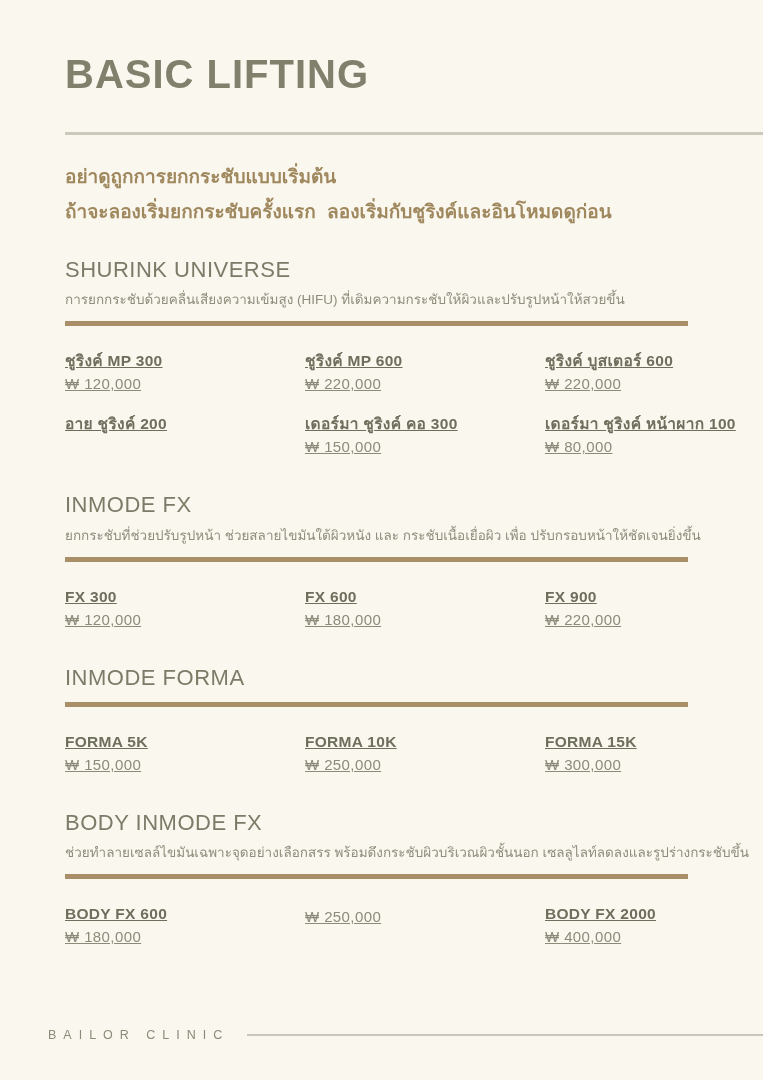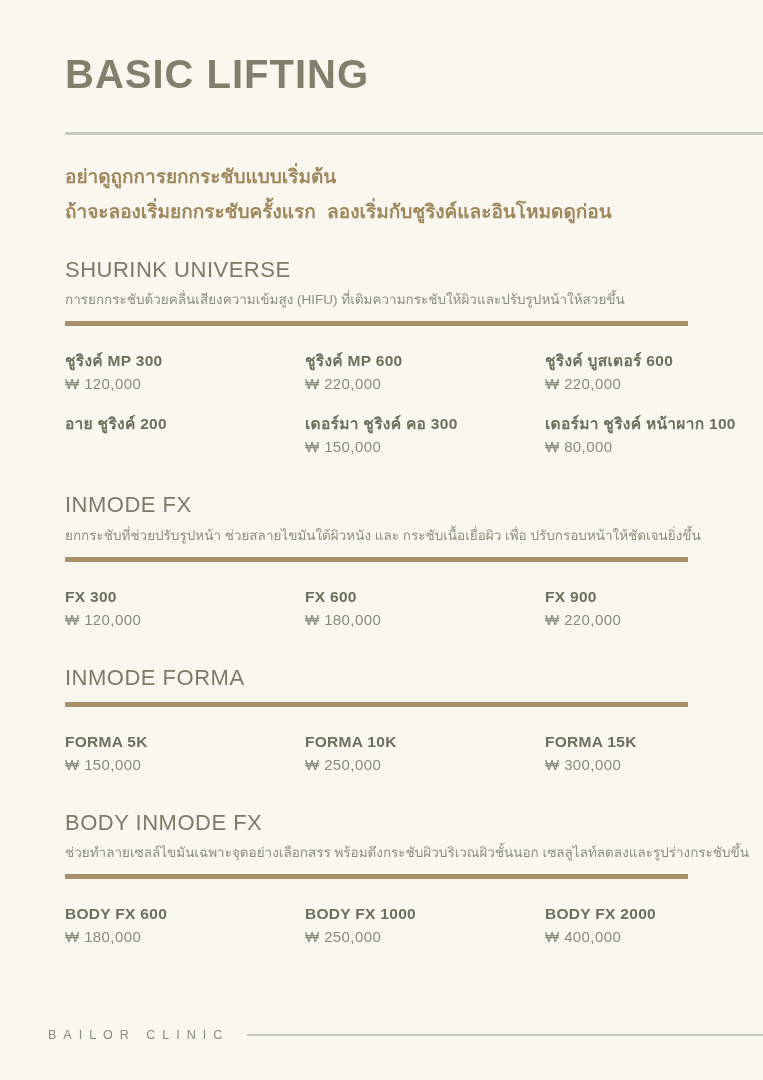--- a/index.html
+++ b/index.html
@@ -80,6 +80,7 @@
     letter-spacing: 0.3px;
     color: #6e6e5c;
     line-height: 20px;
+    text-decoration: underline;
   }
   .item-price {
     margin-top: 3px;

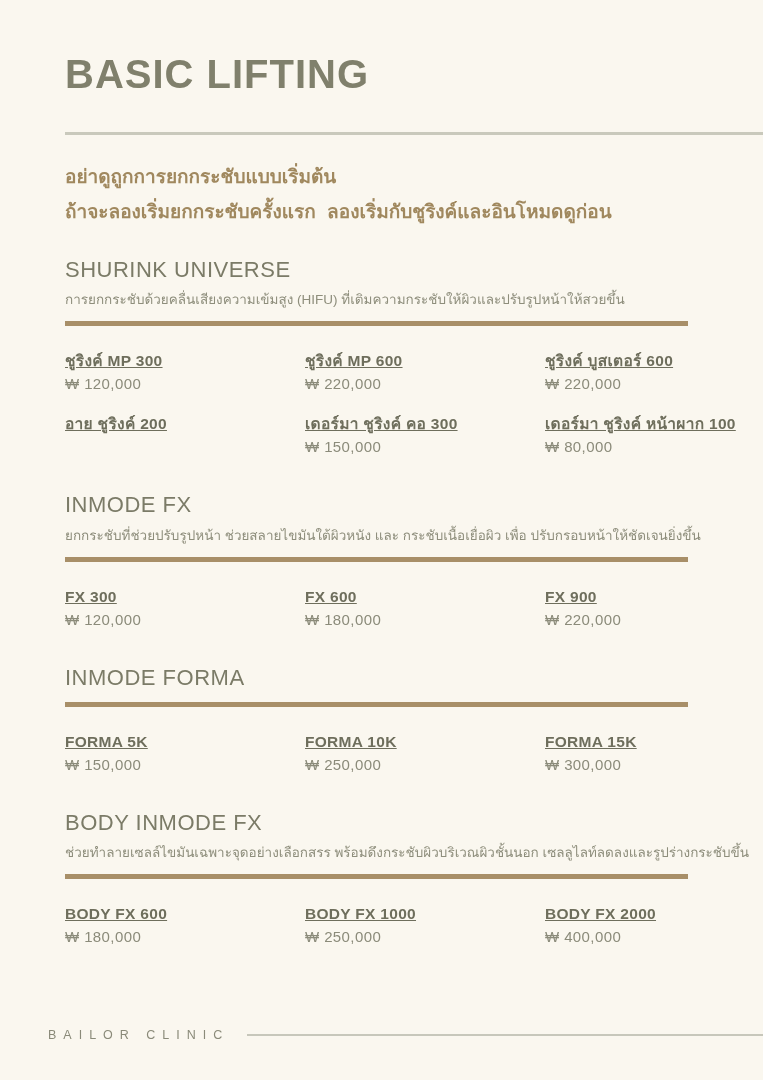--- a/index.html
+++ b/index.html
@@ -88,6 +88,7 @@
     color: #8b8b7a;
     letter-spacing: 0.4px;
     line-height: 19px;
+    text-decoration: underline;
   }
   .footer {
     position: absolute;

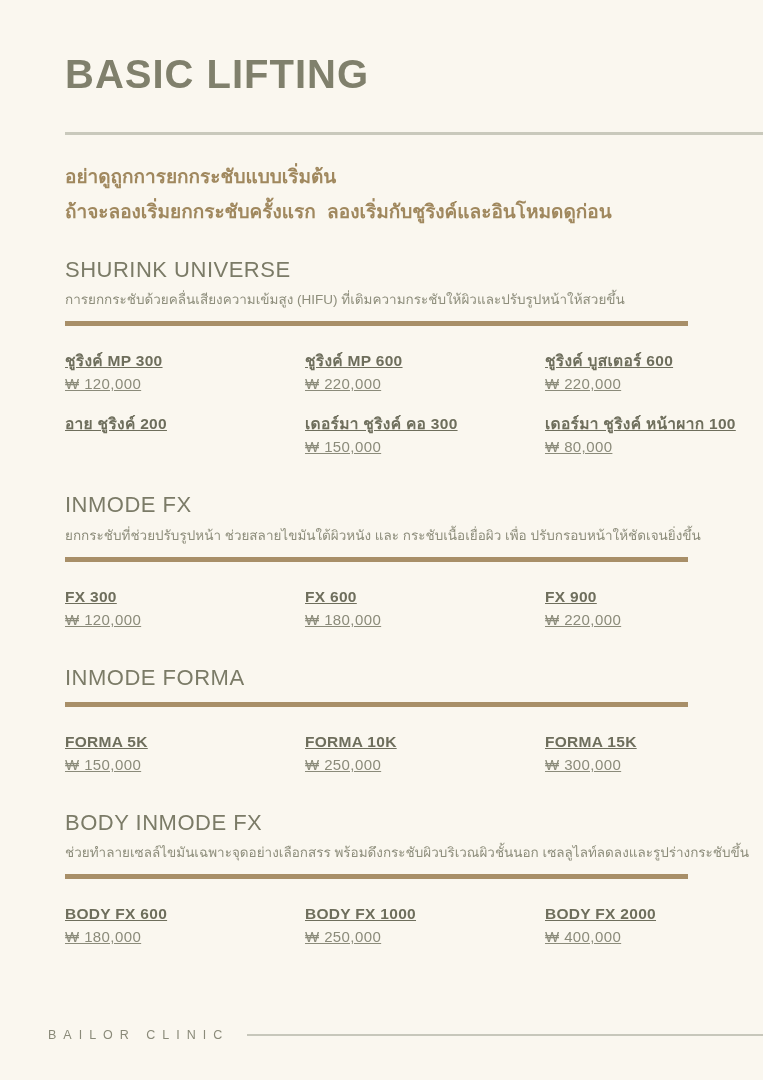--- a/index.html
+++ b/index.html
@@ -205,7 +205,6 @@
         <div class="item-price">₩ 180,000</div>
       </div>
       <div class="price-item">
-        <div class="item-name">BODY FX 1000</div>
         <div class="item-price">₩ 250,000</div>
       </div>
       <div class="price-item">

